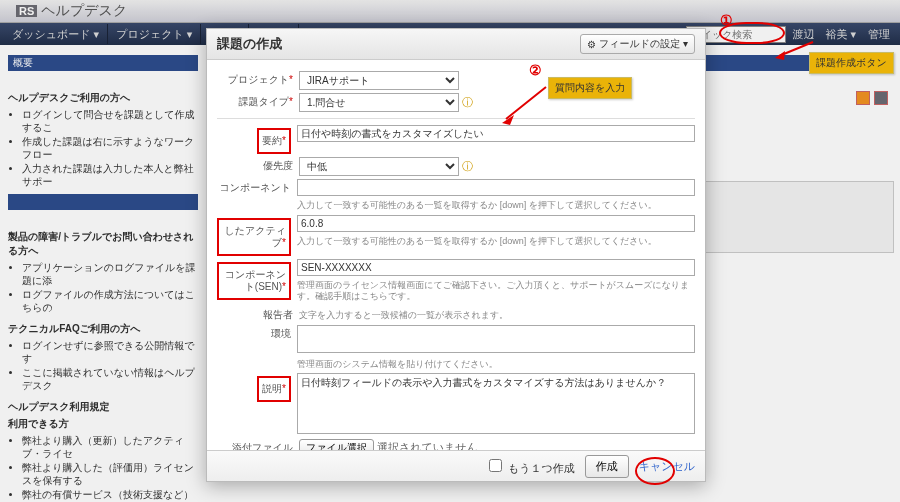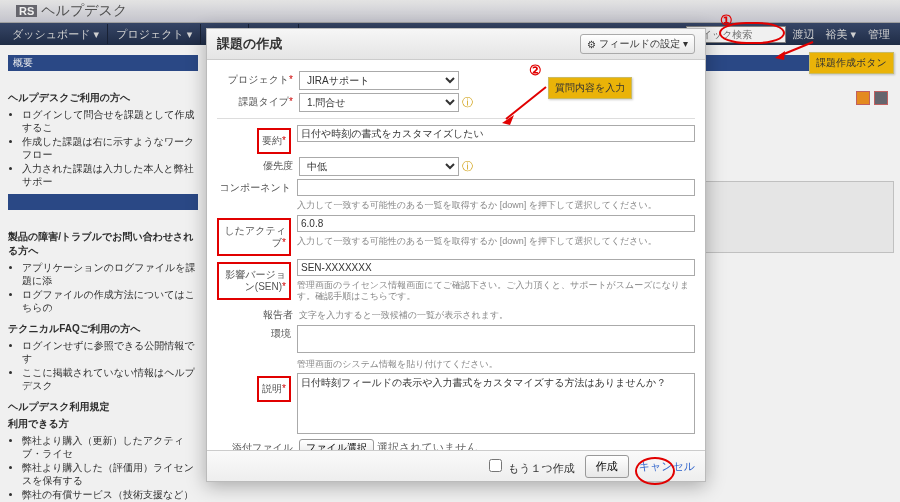--- a/index.html
+++ b/index.html
@@ -159,7 +159,7 @@
       <div class="ctl"><input type="text" class="wideinp" value="6.0.8" style=""><div class="hint">入力して一致する可能性のある一覧を取得するか [down] を押下して選択してください。</div></div>
       </div>
     <div class="row">
-        <div class="lab"><span class="redbox"><span>影響バージョン(SEN)</span><span class="req">*</span></span></div>
+        <div class="lab"><span class="redbox"><span>コンポーネント(SEN)</span><span class="req">*</span></span></div>
       <div class="ctl"><input type="text" class="wideinp" value="SEN-XXXXXXX" style=""><div class="hint"><span>管理画面のライセンス情報画面にてご確認下さい。ご入力頂くと、サポートがスムーズになります。確認手順はこちらです。</span></div></div>
       </div>
     <div class="row">

